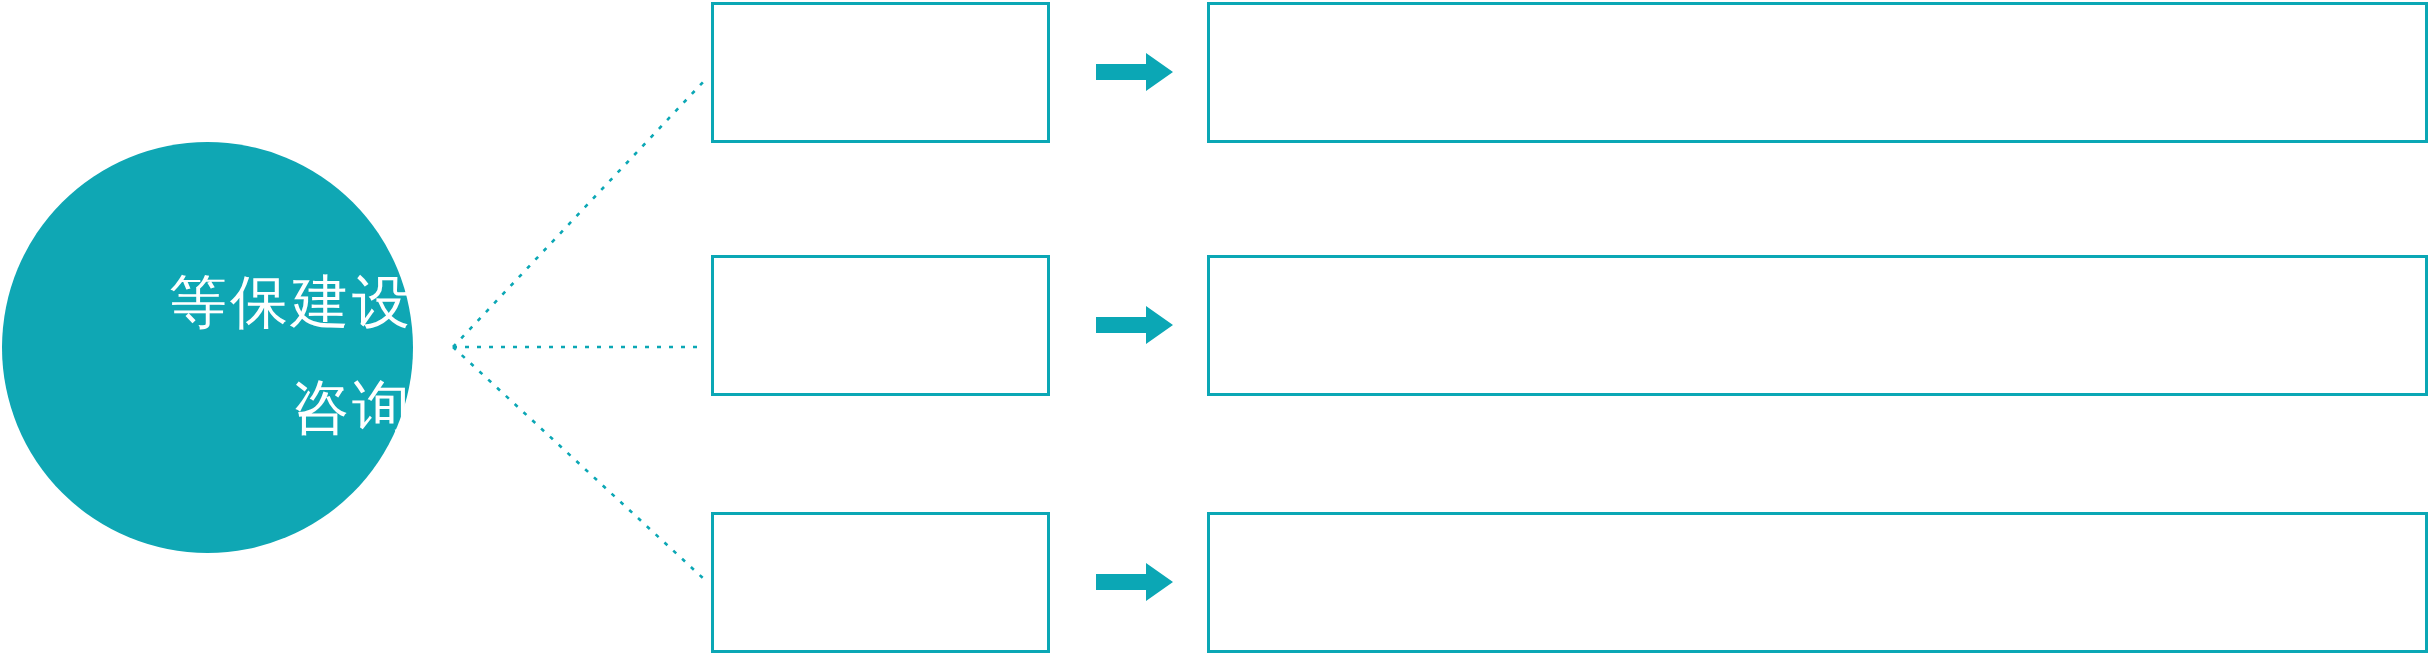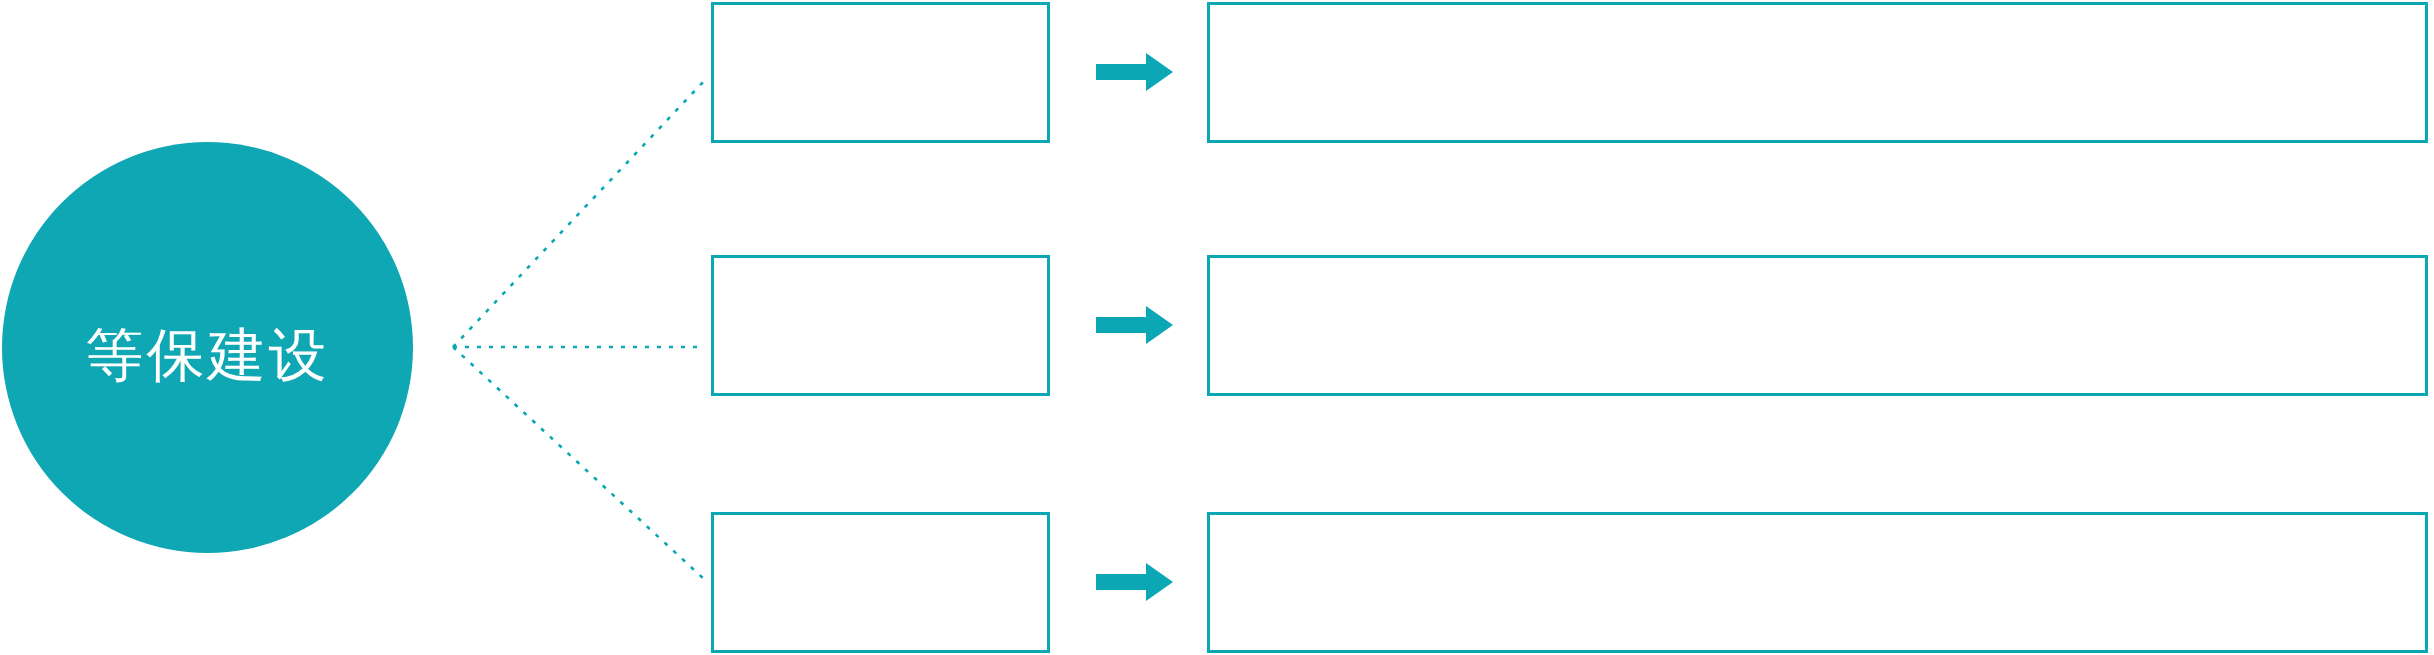--- a/index.html
+++ b/index.html
@@ -26,7 +26,7 @@
     background:var(--circle-fill);
     display:flex;
     flex-direction:column;
-    align-items:center;
+    align-items:flex-end;
     justify-content:center;
     padding-top:14px;
     gap:29px;

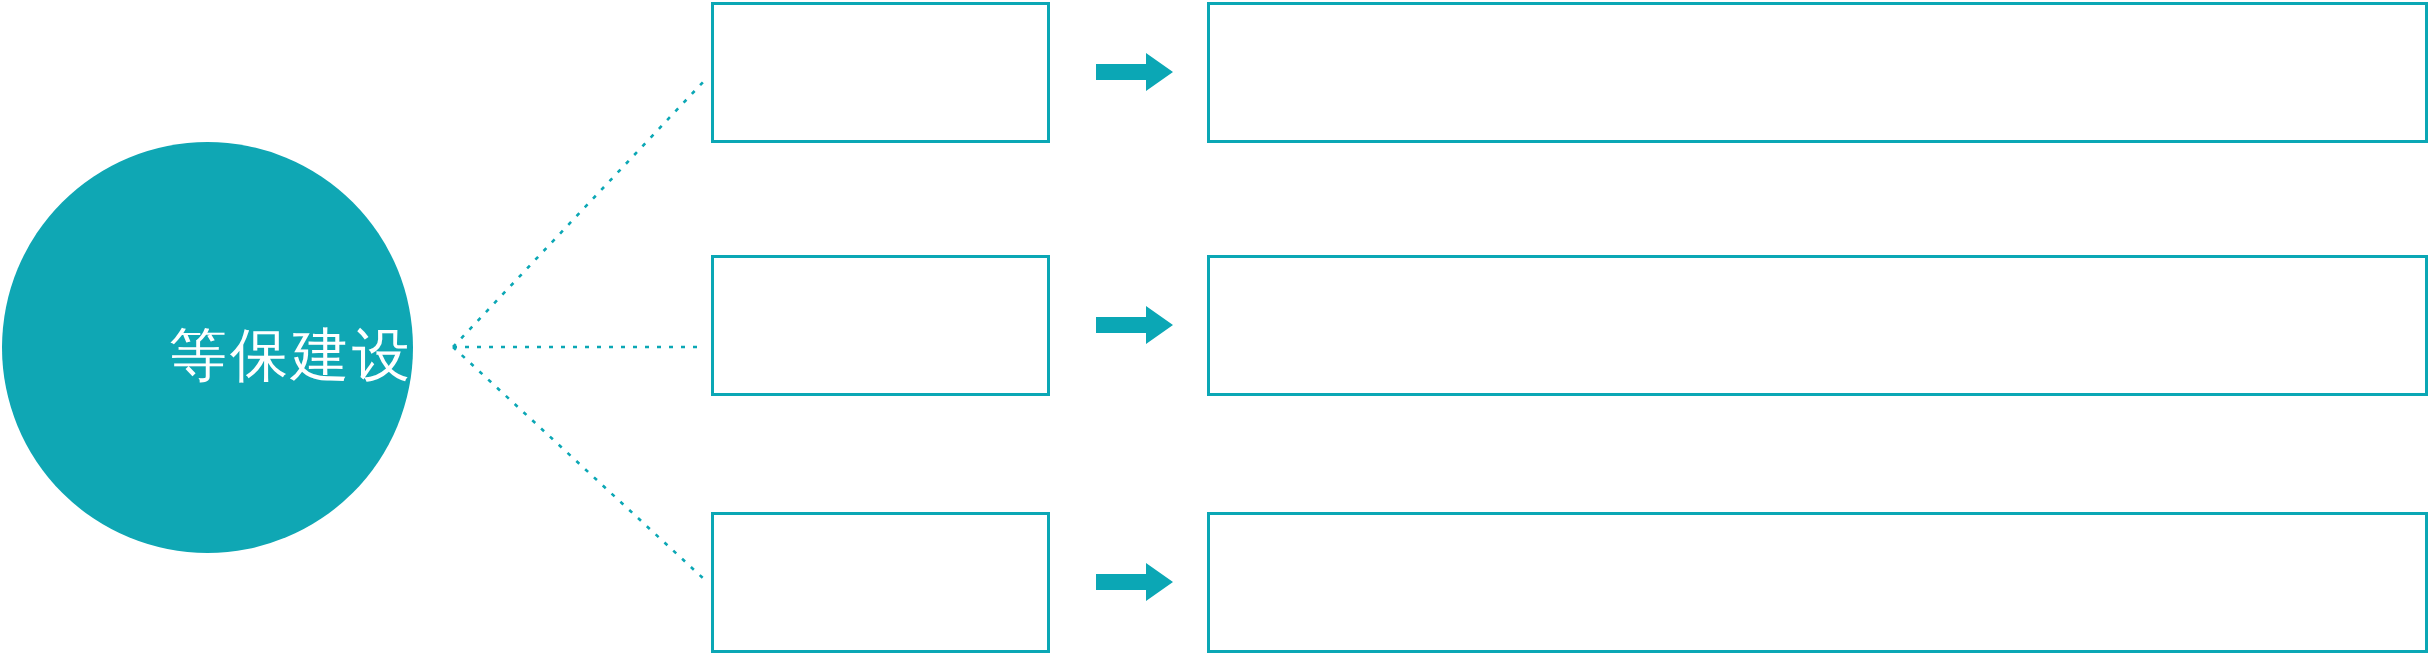--- a/index.html
+++ b/index.html
@@ -101,6 +101,7 @@
 
   <div class="hub-circle">
     <span class="hub-line">等保建设</span>
+    <span class="hub-line">咨询</span>
   </div>
 
   <div class="row row-1">

